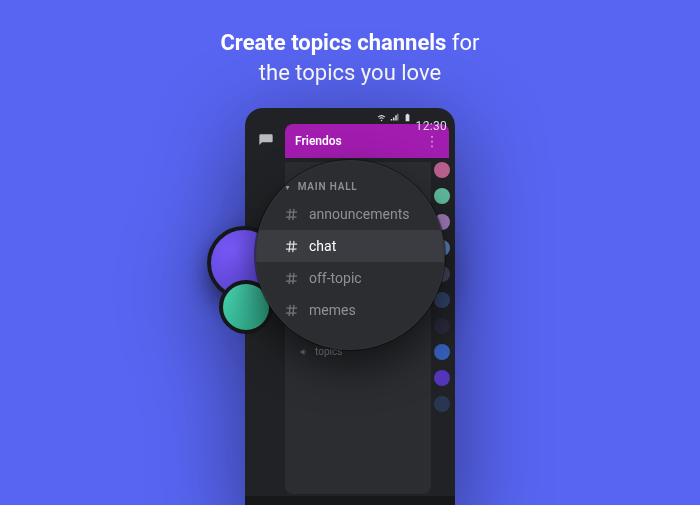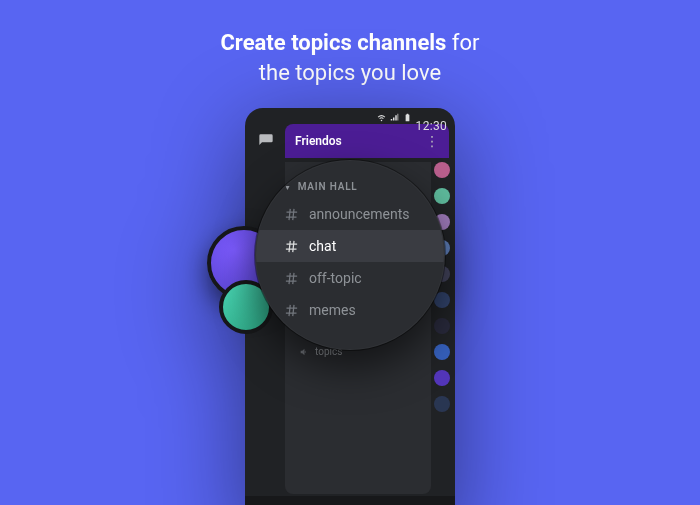--- a/index.html
+++ b/index.html
@@ -58,7 +58,7 @@
     display: flex;
     align-items: center;
     height: 34px;
-    background: #4c1d95;
+    background: #a21caf;
     margin: 0 6px 4px 40px;
     border-radius: 8px 8px 0 0;
     padding: 0 10px;

